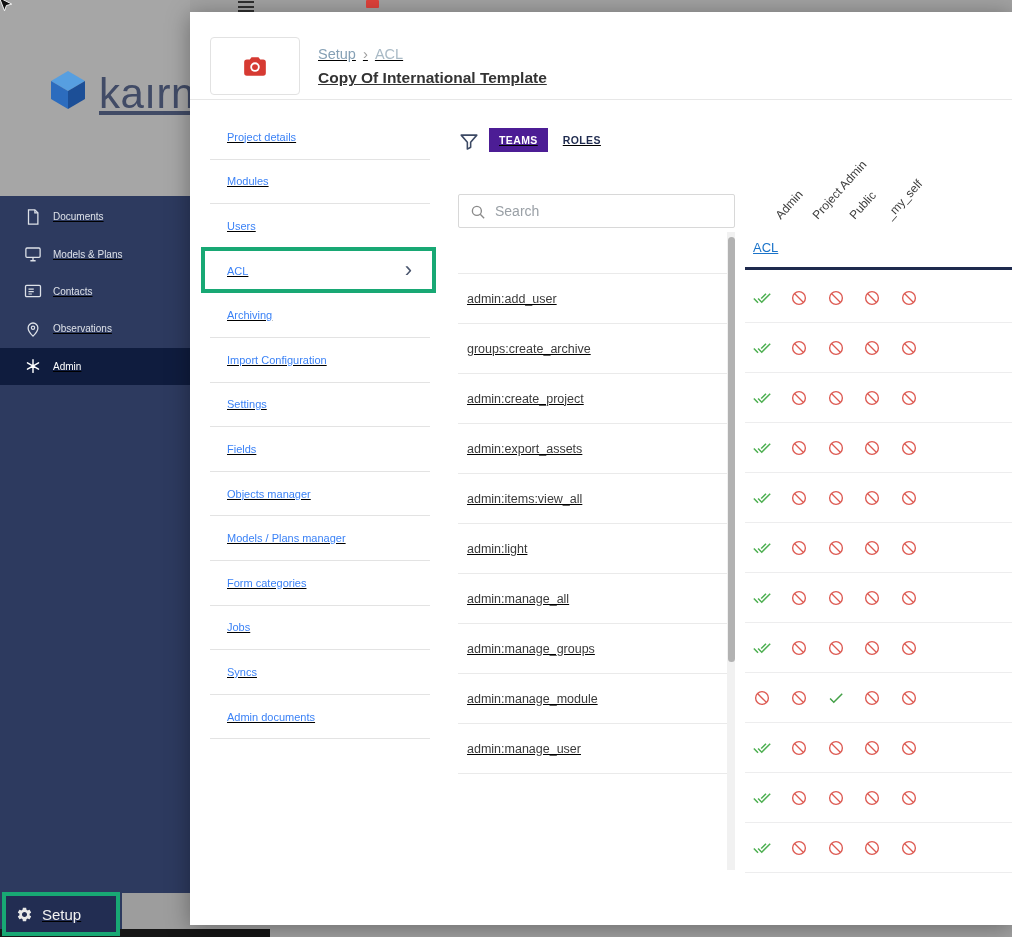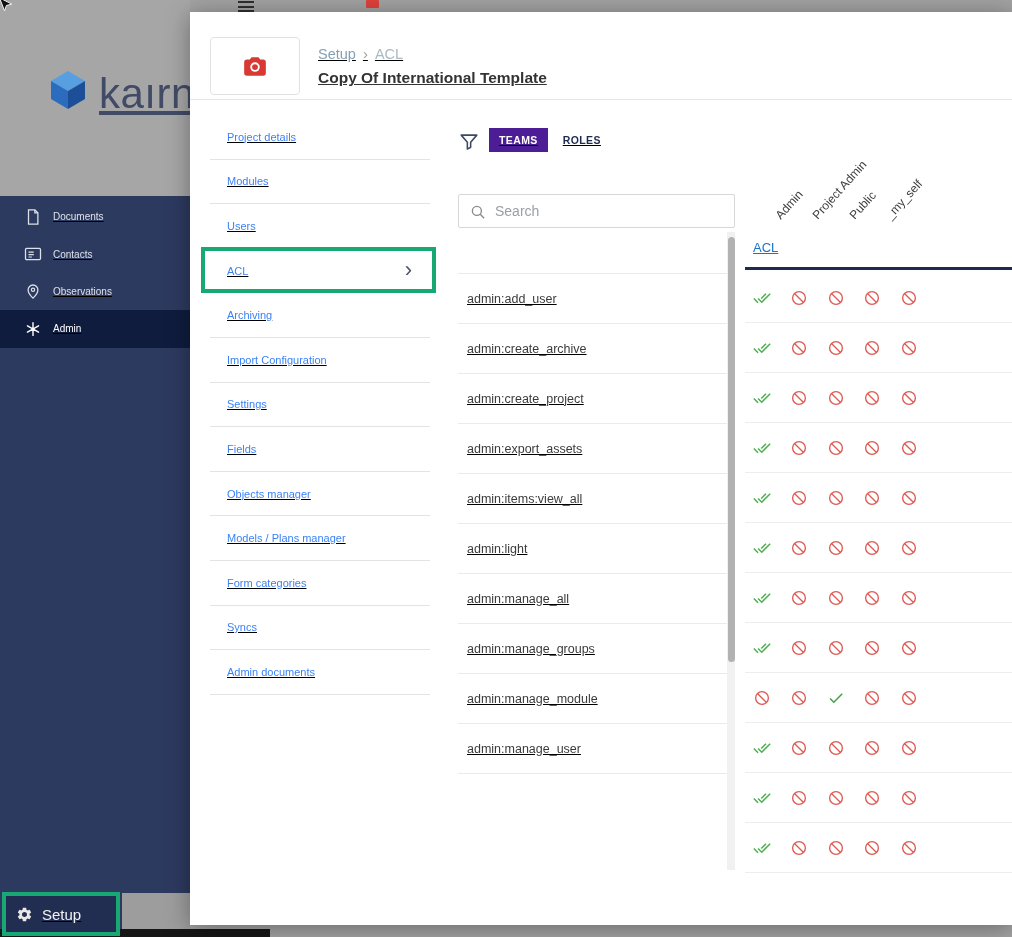--- a/index.html
+++ b/index.html
@@ -113,6 +113,15 @@
       <div class="side-item">
         <span class="ic">
           <svg viewBox="0 0 24 24">
+            <rect x="2.5" y="4" width="19" height="12.5" rx="1.5" fill="none" stroke="#dde1e8" stroke-width="1.7"></rect>
+            <path d="M8.5 21h7M12 16.5V21" fill="none" stroke="#dde1e8" stroke-width="1.7"></path>
+          </svg>
+        </span>
+        <span class="side-label">Models &amp; Plans</span>
+      </div>
+      <div class="side-item">
+        <span class="ic">
+          <svg viewBox="0 0 24 24">
             <rect x="2" y="4.5" width="20" height="15" rx="1.5" fill="none" stroke="#dde1e8" stroke-width="1.7"></rect>
             <path d="M6 9.5h7M6 12.8h7M6 16h4.5" stroke="#dde1e8" stroke-width="1.6" fill="none"></path>
           </svg>

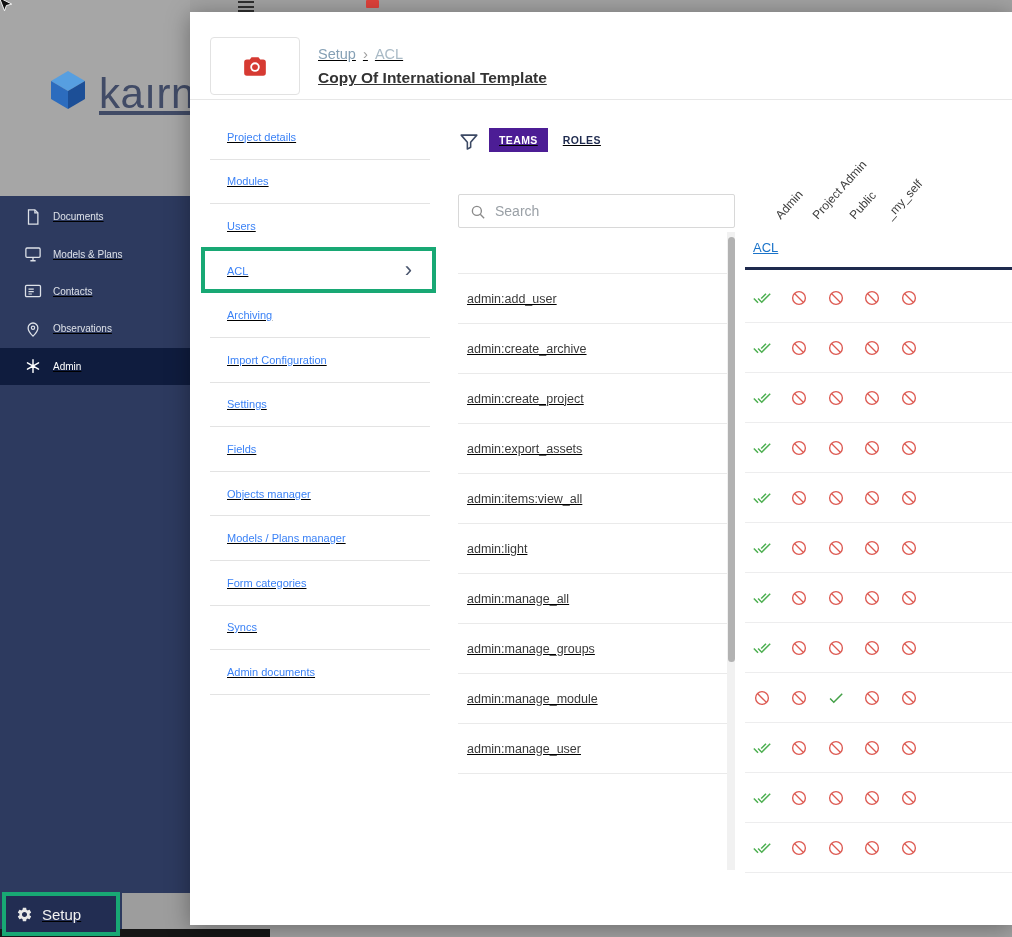--- a/index.html
+++ b/index.html
@@ -249,7 +249,7 @@
           <span>admin:add_user</span>
         </div>
         <div class="perm-row">
-          <span>admin:create_archive</span>
+          <span>groups:create_archive</span>
         </div>
         <div class="perm-row">
           <span>admin:create_project</span>

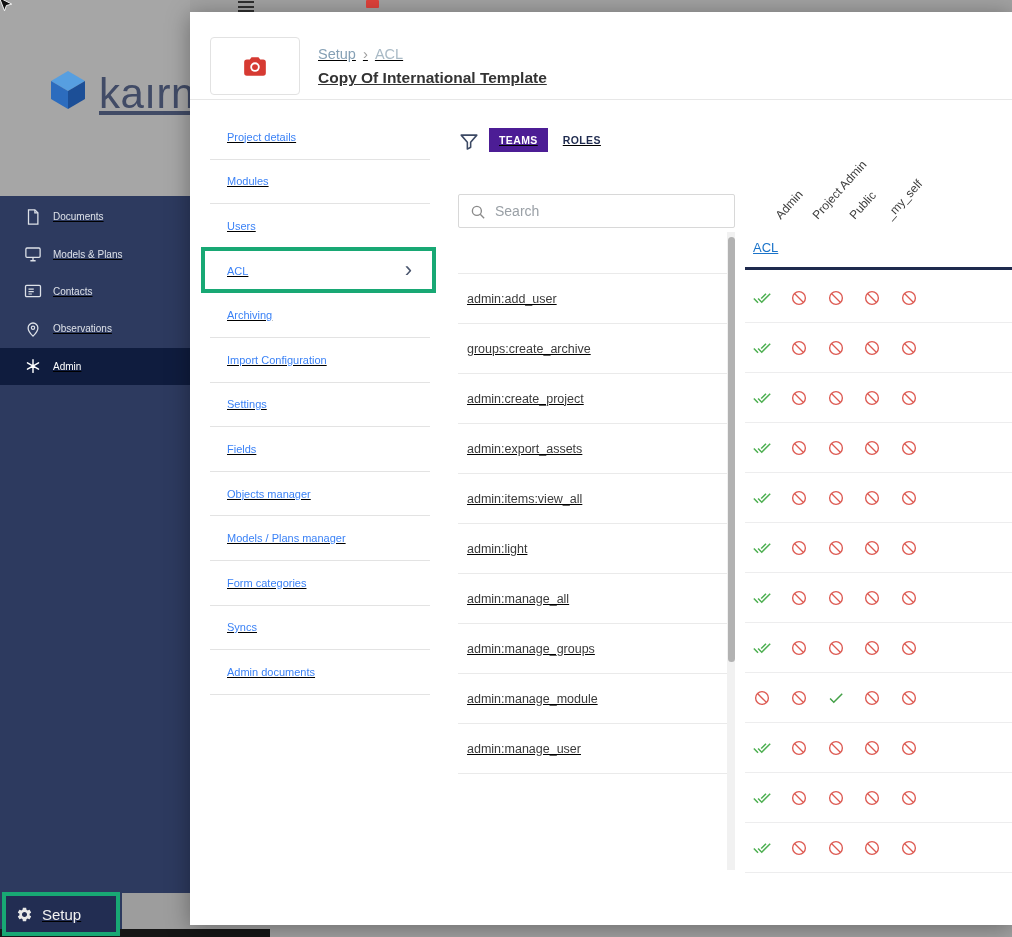--- a/index.html
+++ b/index.html
@@ -216,6 +216,9 @@
           <span class="nav-label">Form categories</span>
         </div>
         <div class="nav-item">
+          <span class="nav-label">Jobs</span>
+        </div>
+        <div class="nav-item">
           <span class="nav-label">Syncs</span>
         </div>
         <div class="nav-item">

